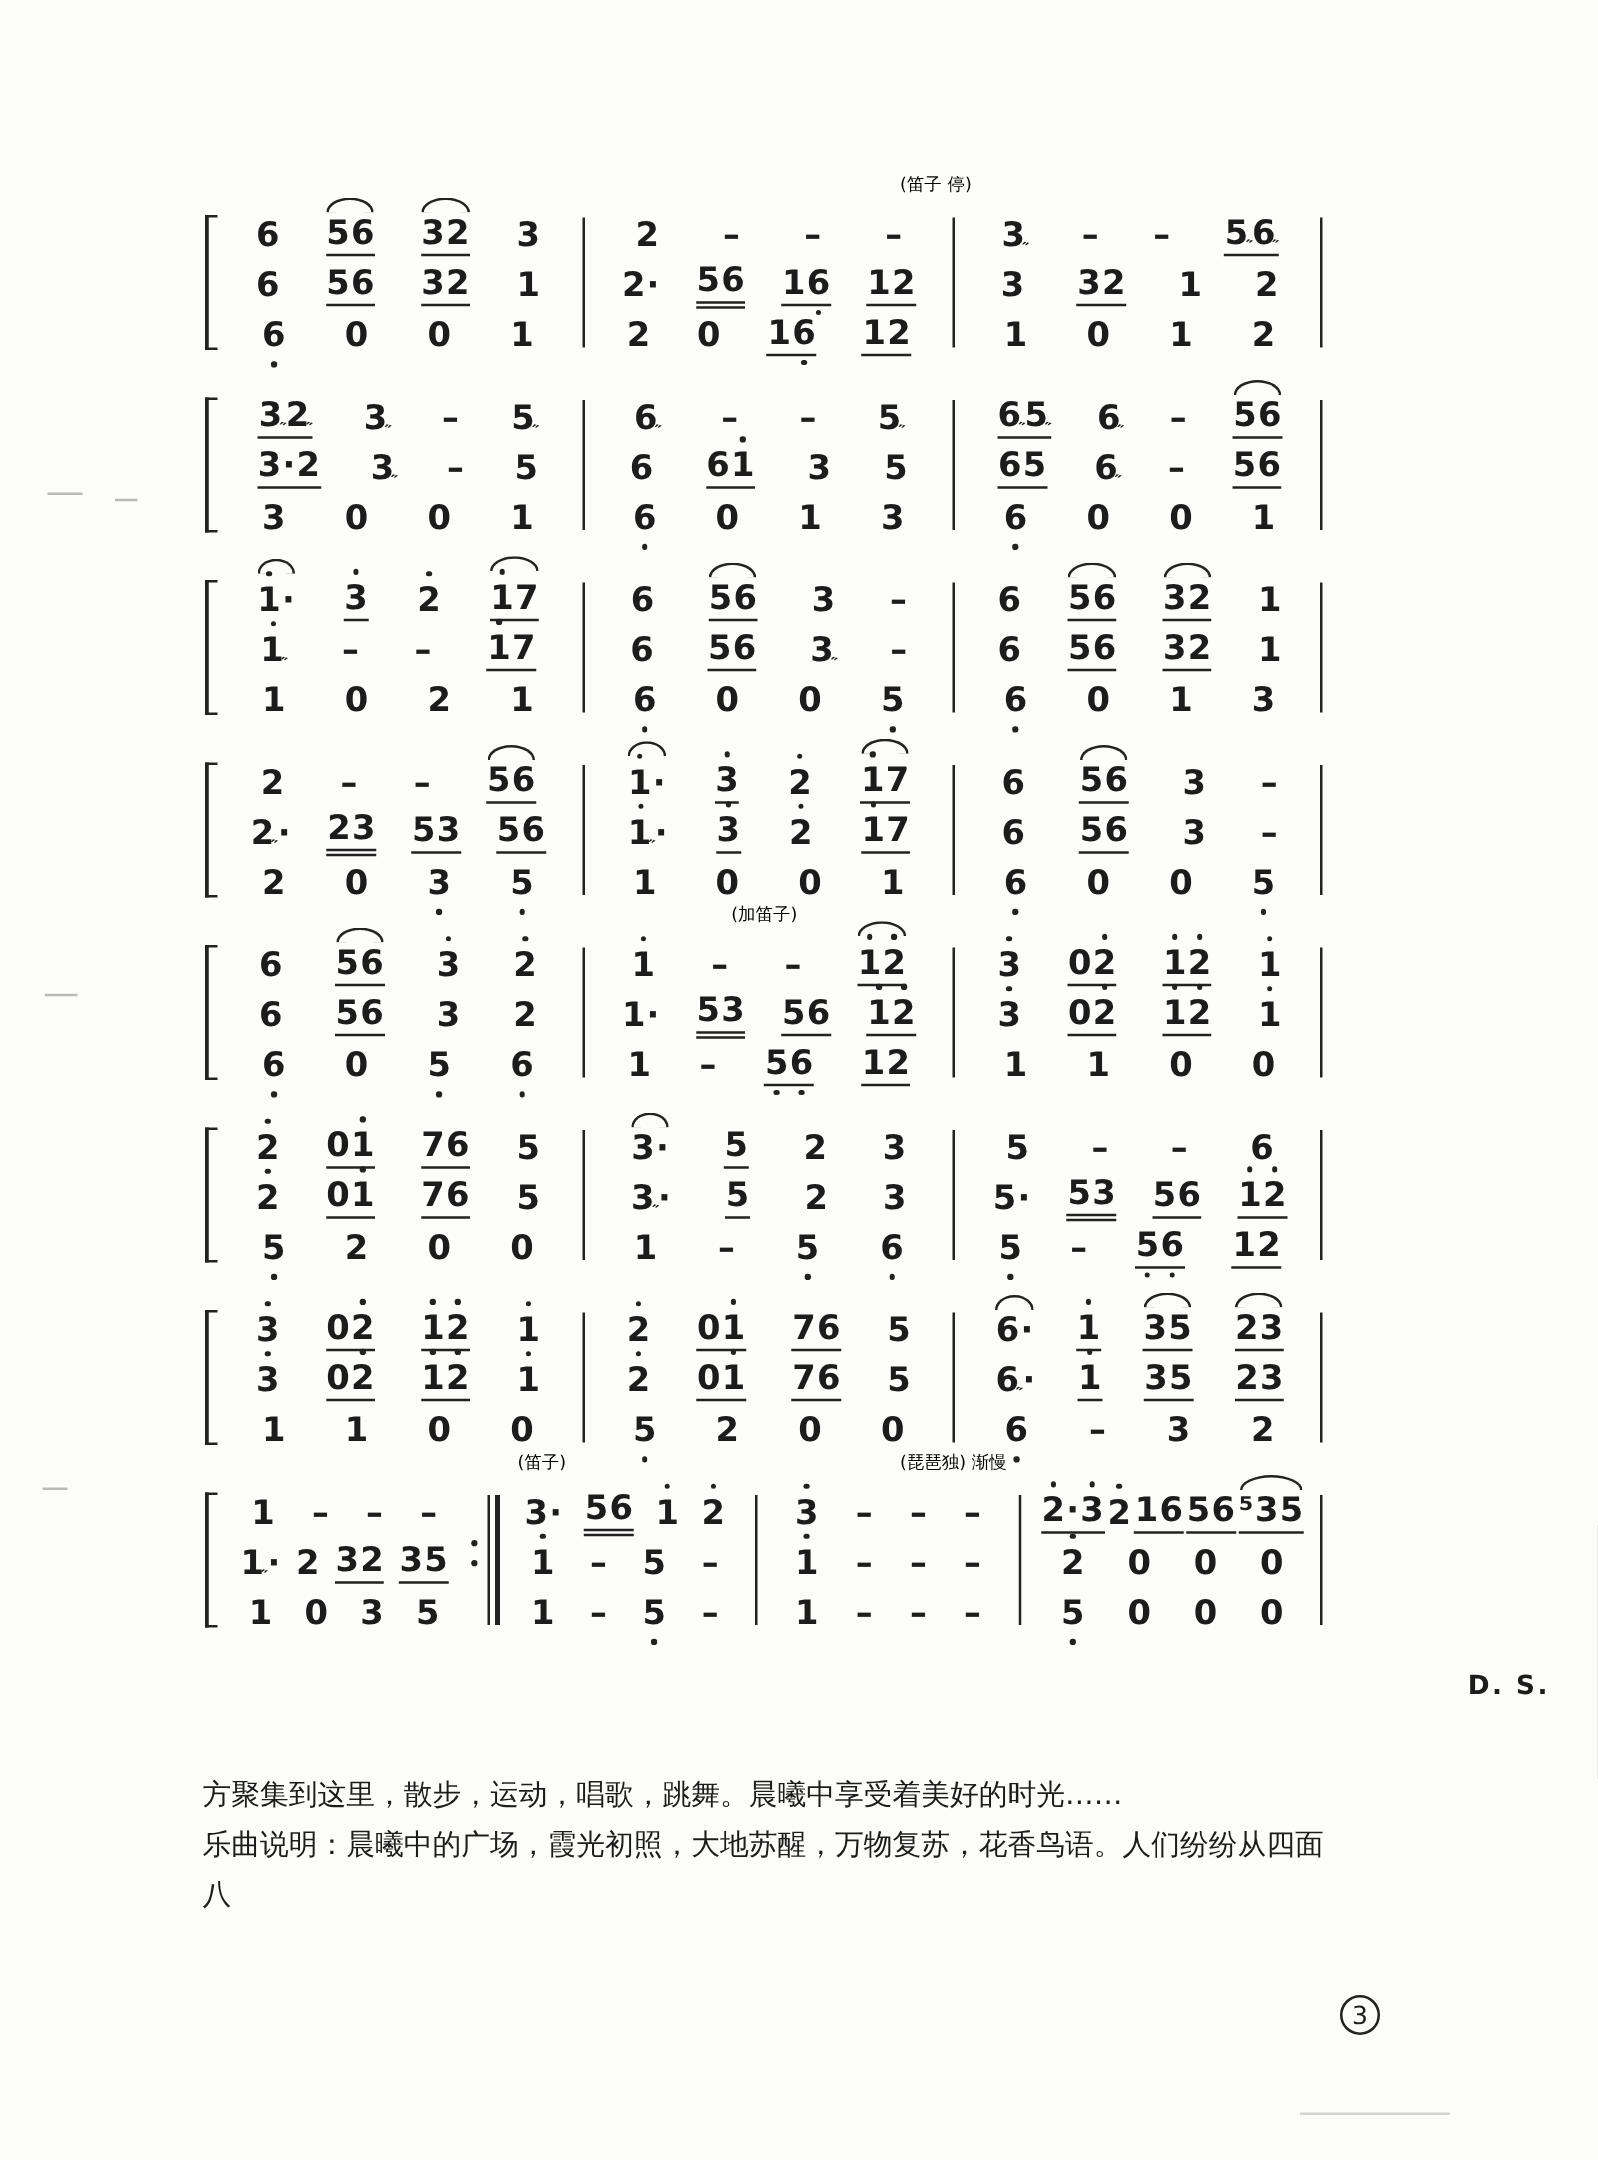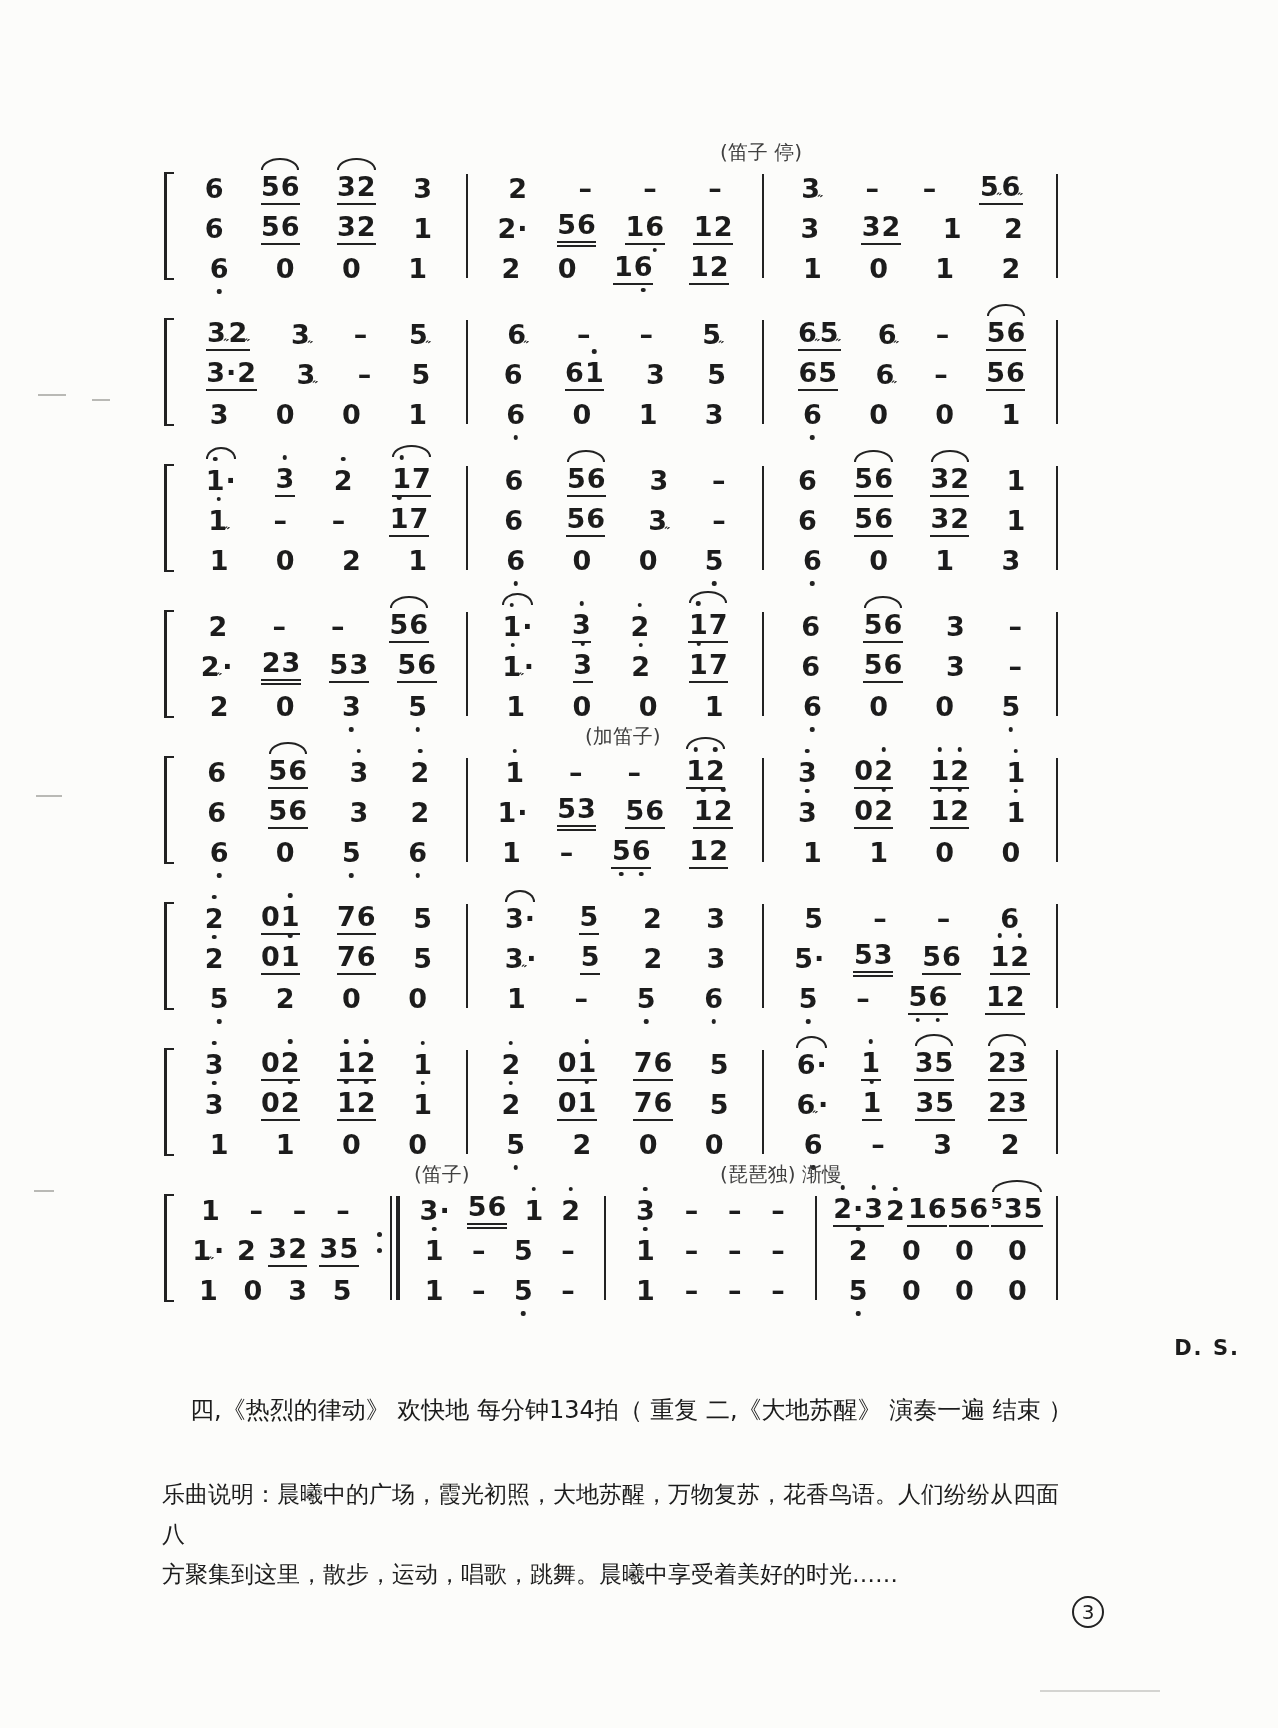--- a/index.html
+++ b/index.html
@@ -10,7 +10,7 @@
   .grid{display:grid;grid-template-rows:repeat(3,40px);}
   .measure{display:flex;justify-content:space-around;align-items:center;
            font-size:27px;font-weight:bold;padding:0 8px;white-space:nowrap;}
-  .annotation{position:absolute;top:-29px;font-size:20px;white-space:nowrap;color:#404040;}
+  .annotation{position:absolute;top:-29px;font-size:14px;white-space:nowrap;color:#000000;}
   
   .bracket{position:relative;}
   .bracket::before{content:"";position:absolute;left:2px;top:4px;bottom:8px;width:7px;

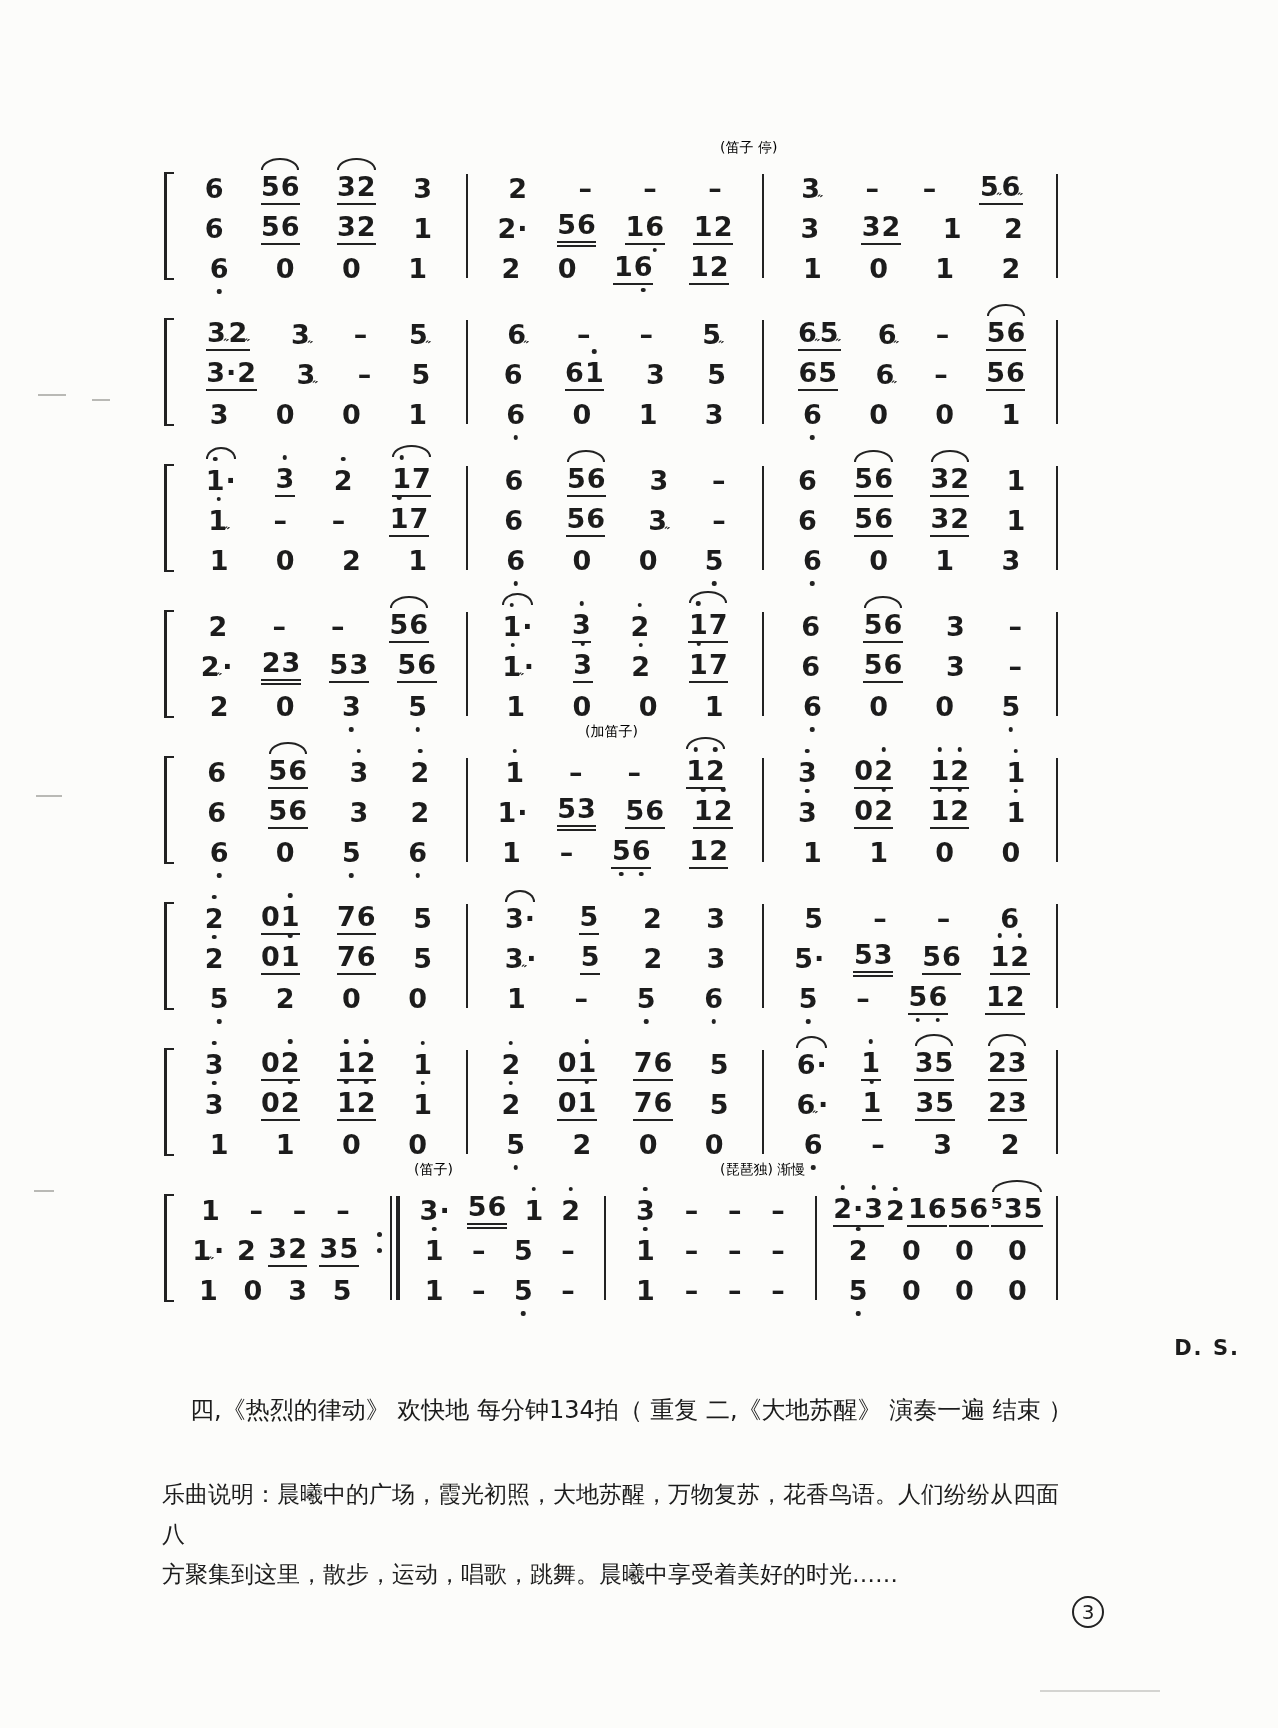--- a/index.html
+++ b/index.html
@@ -577,7 +577,6 @@
       <div class="ds-row">
       <span class="ds-label">D. S.</span>
     </div>
-    <div class="caption">四,《热烈的律动》 欢快地 每分钟134拍（ 重复 二,《大地苏醒》 演奏一遍 结束 ）</div>
     <div class="description">
       <div>乐曲说明：晨曦中的广场，霞光初照，大地苏醒，万物复苏，花香鸟语。人们纷纷从四面八</div>
       <div>方聚集到这里，散步，运动，唱歌，跳舞。晨曦中享受着美好的时光……</div>

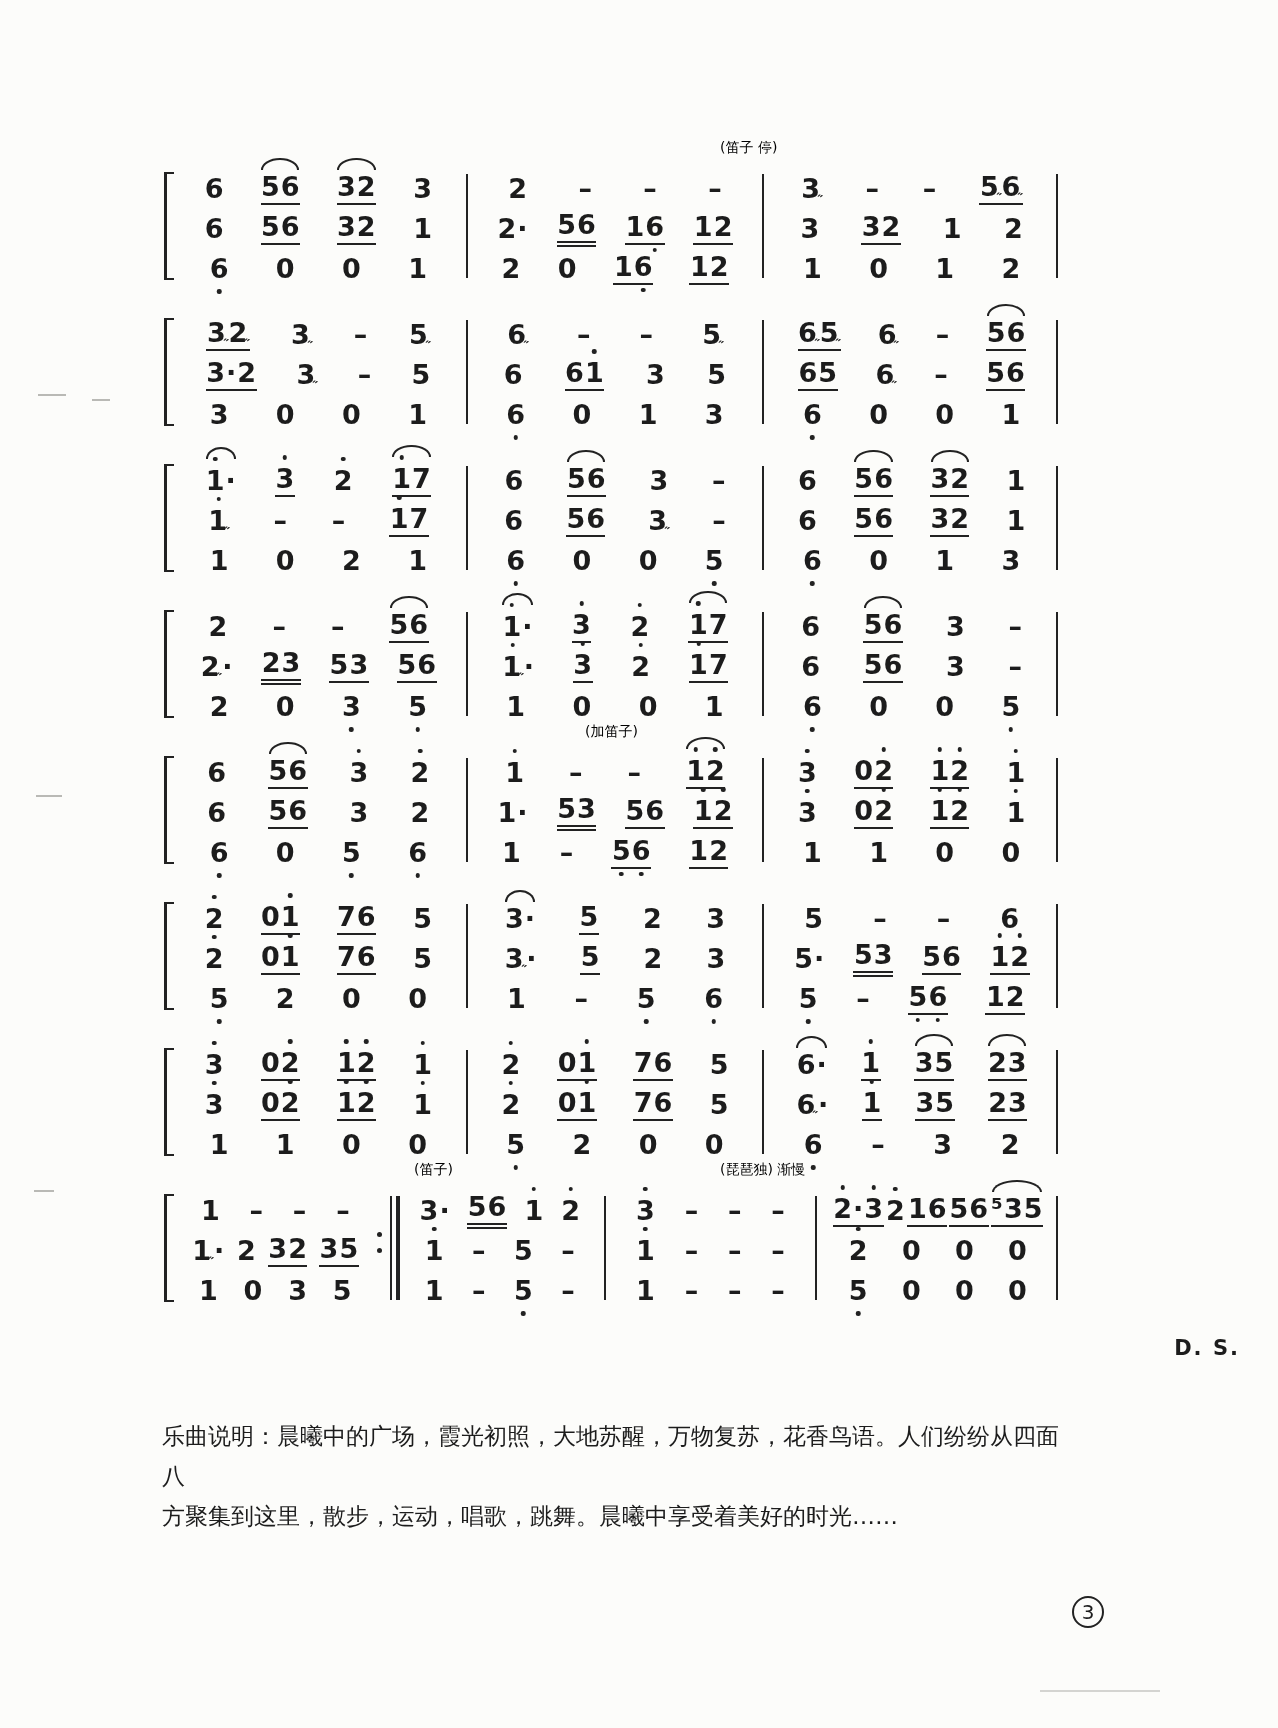--- a/index.html
+++ b/index.html
@@ -578,8 +578,8 @@
       <span class="ds-label">D. S.</span>
     </div>
     <div class="description">
+      <div>方聚集到这里，散步，运动，唱歌，跳舞。晨曦中享受着美好的时光……</div>
       <div>乐曲说明：晨曦中的广场，霞光初照，大地苏醒，万物复苏，花香鸟语。人们纷纷从四面八</div>
-      <div>方聚集到这里，散步，运动，唱歌，跳舞。晨曦中享受着美好的时光……</div>
     </div>
   </div>
 

